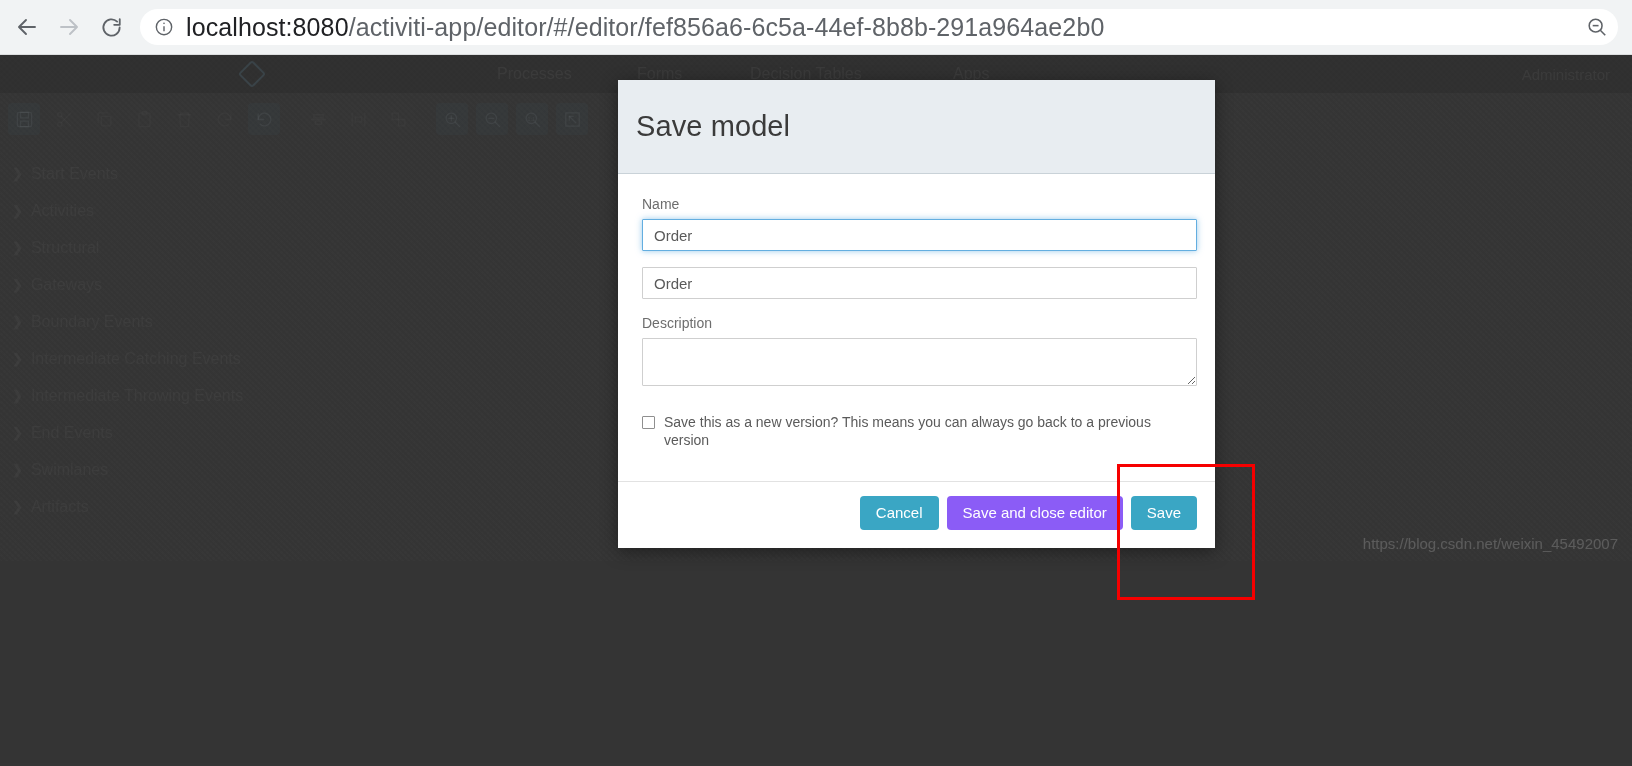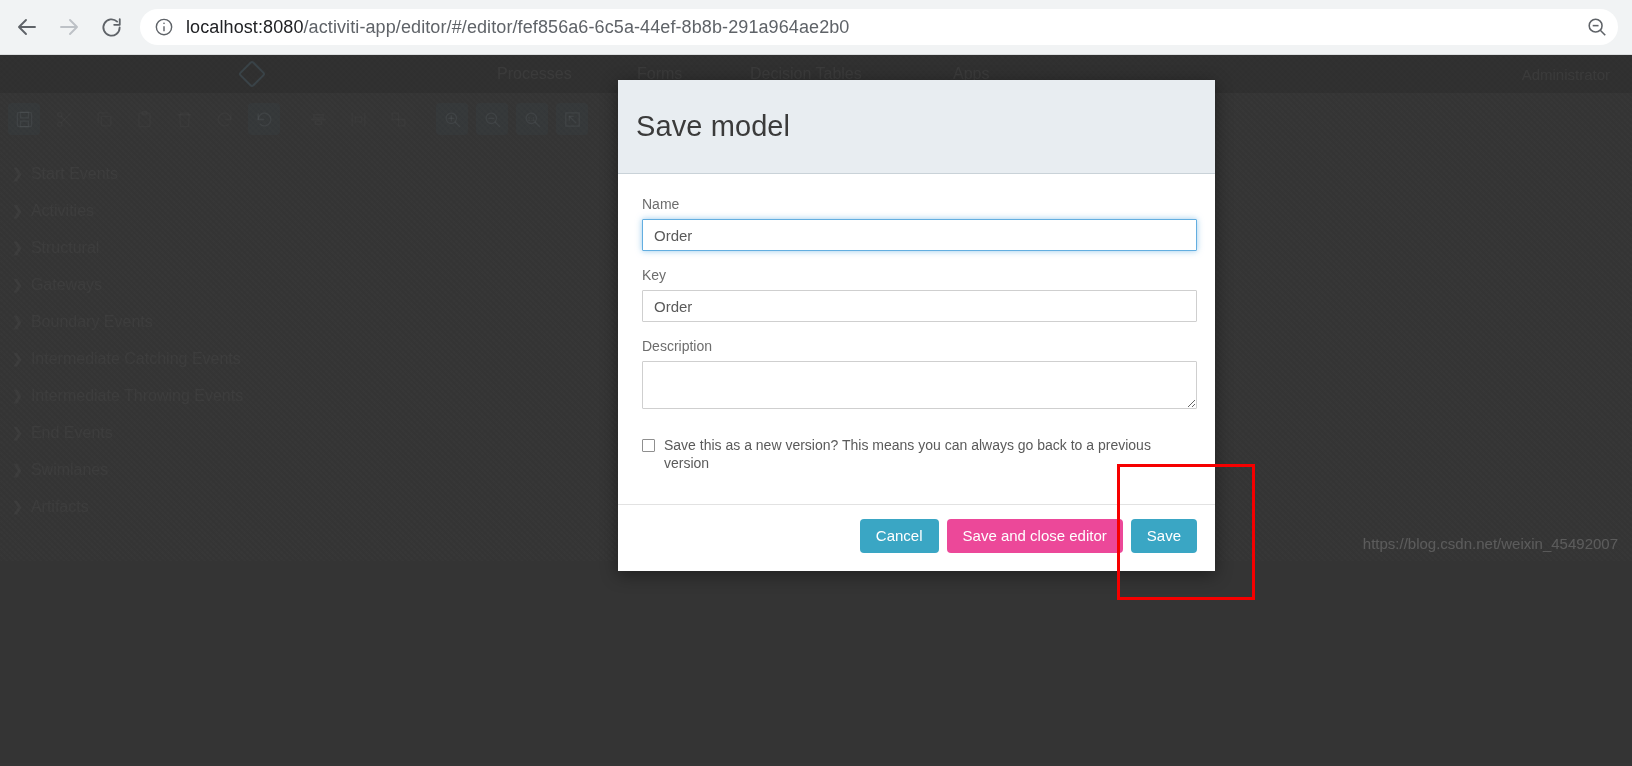--- a/index.html
+++ b/index.html
@@ -50,7 +50,7 @@
   }
   .omni-info svg { display: block; }
   .omni-url {
-    font-size: 18px;
+    font-size: 25px;
     color: #5f6368;
     white-space: nowrap;
     overflow: hidden;

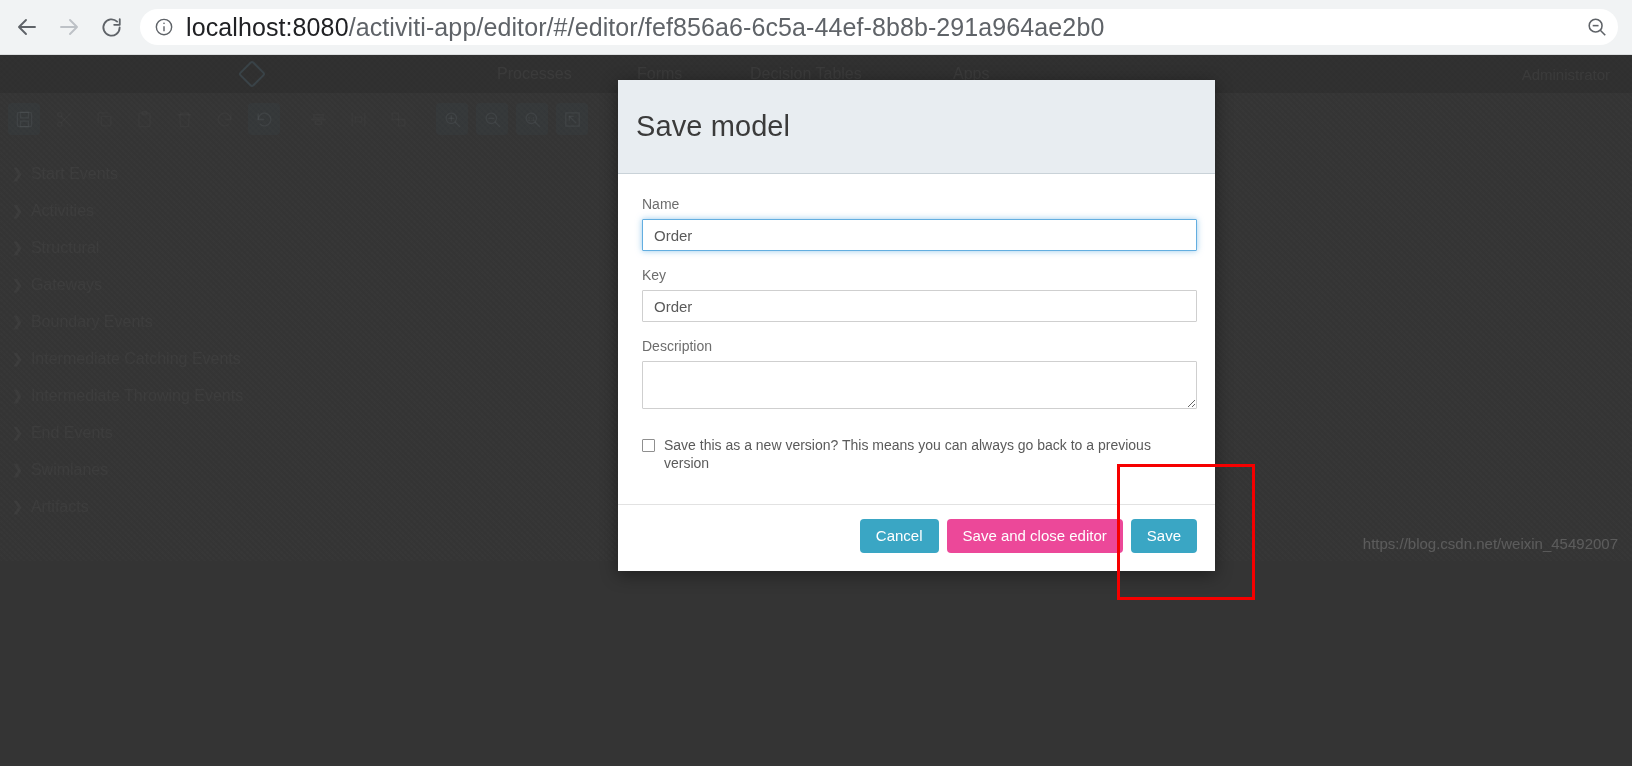--- a/index.html
+++ b/index.html
@@ -514,7 +514,6 @@
       </div>
 
       <div class="field">
-        <label class="field-label">Key</label>
         <input class="field-input" type="text" value="Order" style="">
       </div>
 

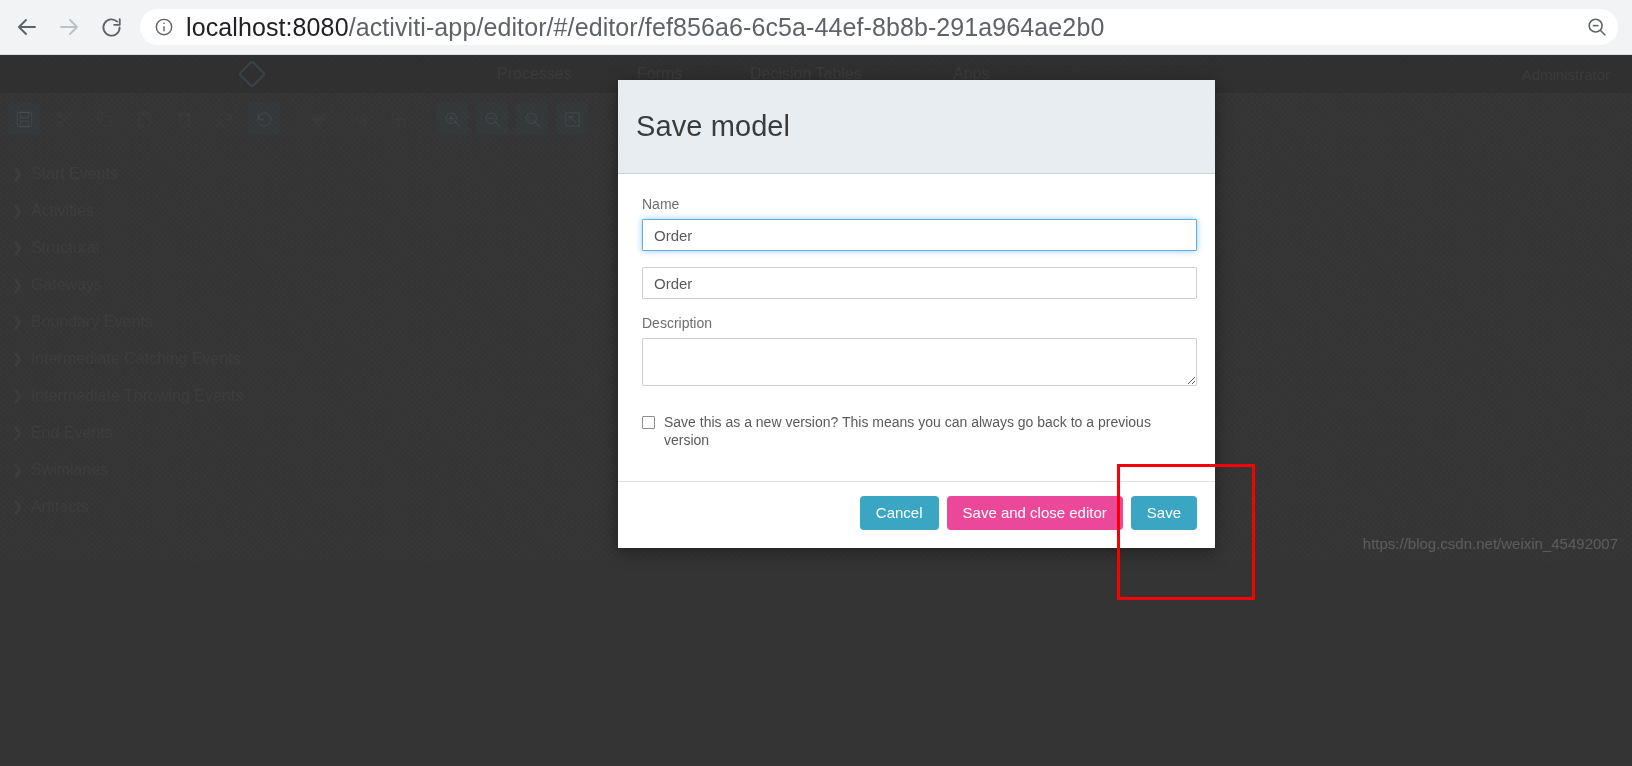--- a/index.html
+++ b/index.html
@@ -530,7 +530,7 @@
 
     <div class="modal-footer">
       <button class="btn" style="background: rgb(58, 166, 196);">Cancel</button>
-      <button class="btn" style="background: #ec4899;">Save and close editor</button>
+      <button class="btn" style="background: #8b5cf6;">Save and close editor</button>
       <button class="btn" style="background: rgb(58, 166, 196);">Save</button>
     </div>
   </div>

